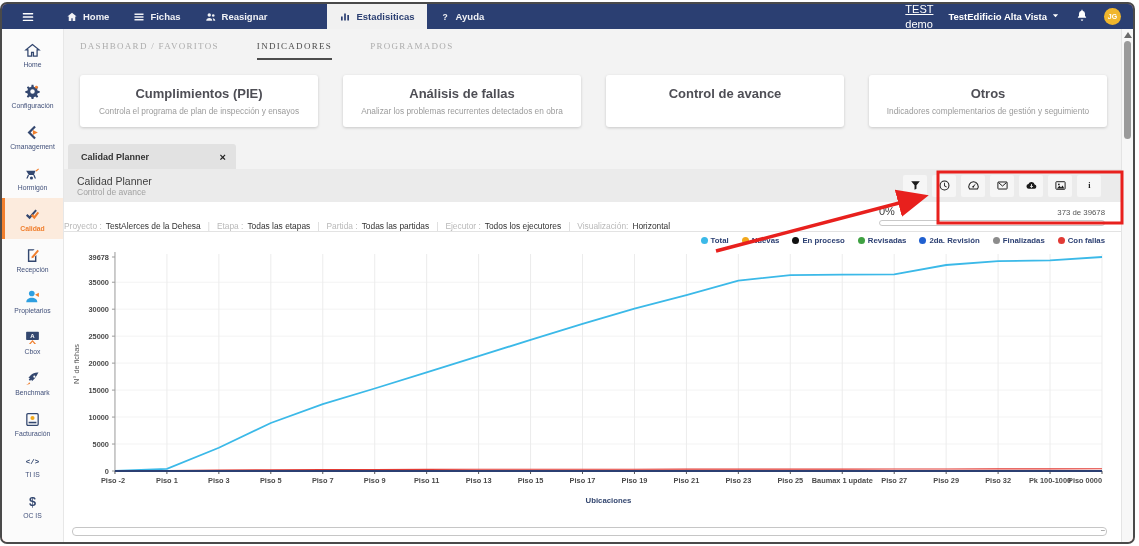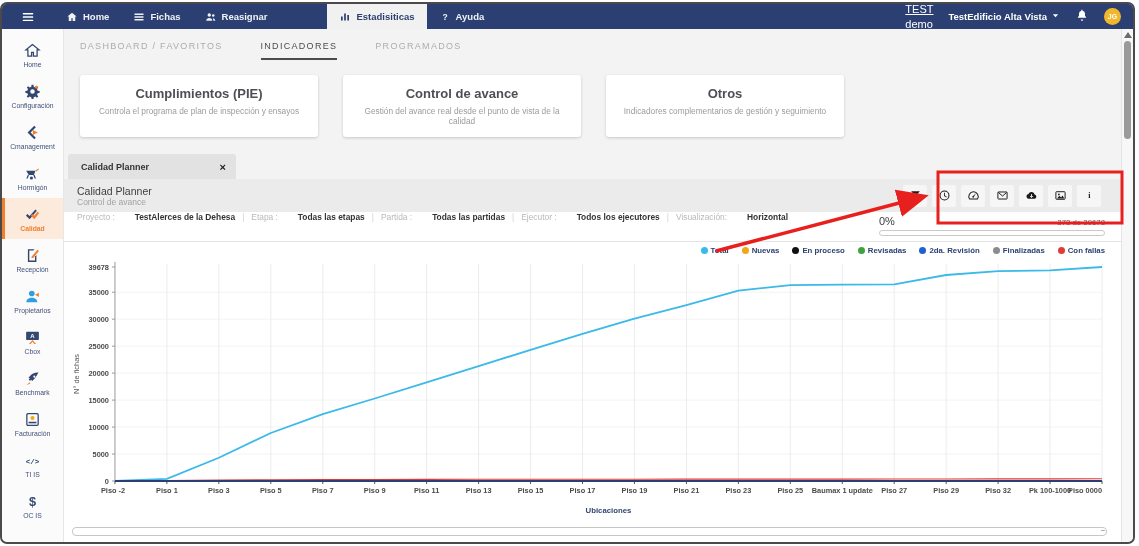--- a/index.html
+++ b/index.html
@@ -36,7 +36,7 @@
   
   .main { flex:1; display:flex; flex-direction:column; position:relative; background:#f3f3f3; min-width:0; }
 
-  .tabs { margin:12px 0 0 16px; display:flex; gap:38px; }
+  .tabs { margin:12px 0 0 16px; display:flex; gap:38px;font-family:Liberation Serif, serif; }
   .tab { font-size:9px; letter-spacing:1.3px; color:#adadad; padding-bottom:7px; cursor:pointer; }
   .tab.active { color:#4c4c4c; border-bottom:2px solid #4c4c4c; }
 

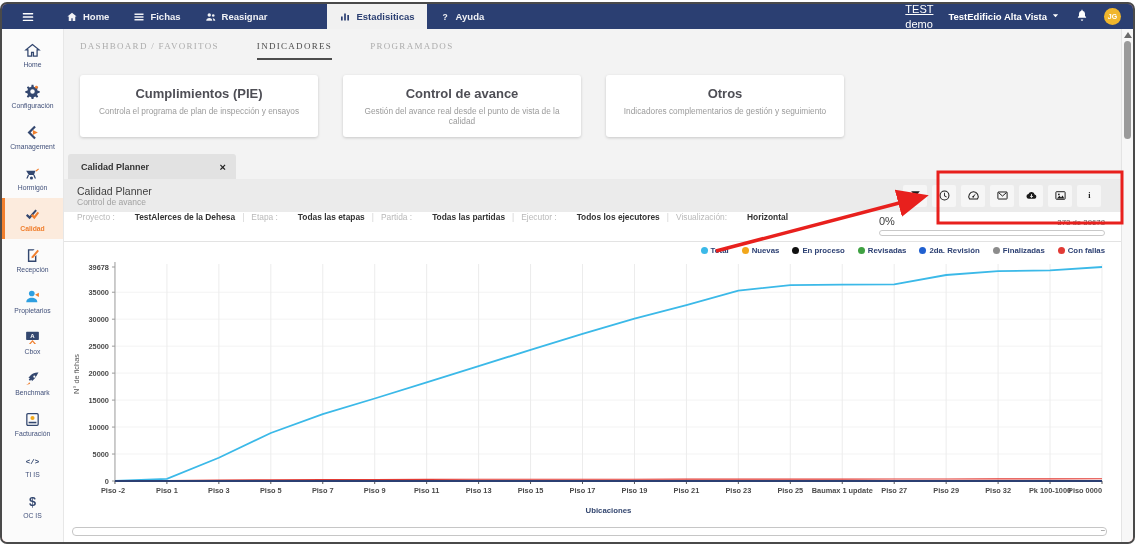--- a/index.html
+++ b/index.html
@@ -257,6 +257,10 @@
           <div class="card">
             <h3>Cumplimientos (PIE)</h3>
             <p>Controla el programa de plan de inspección y ensayos</p>
+          </div>
+          <div class="card">
+            <h3>Análisis de fallas</h3>
+            <p>Analizar los problemas recurrentes detectados en obra</p>
           </div>
           <div class="card">
             <h3>Control de avance</h3>

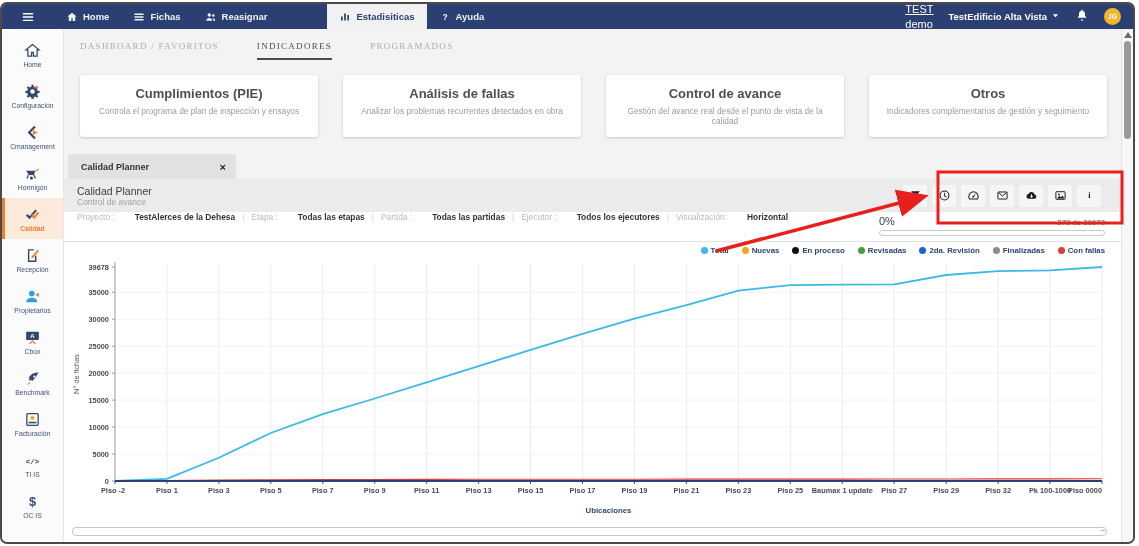--- a/index.html
+++ b/index.html
@@ -264,7 +264,6 @@
           </div>
           <div class="card">
             <h3>Control de avance</h3>
-            <p>Gestión del avance real desde el punto de vista de la calidad</p>
           </div>
           <div class="card">
             <h3>Otros</h3>

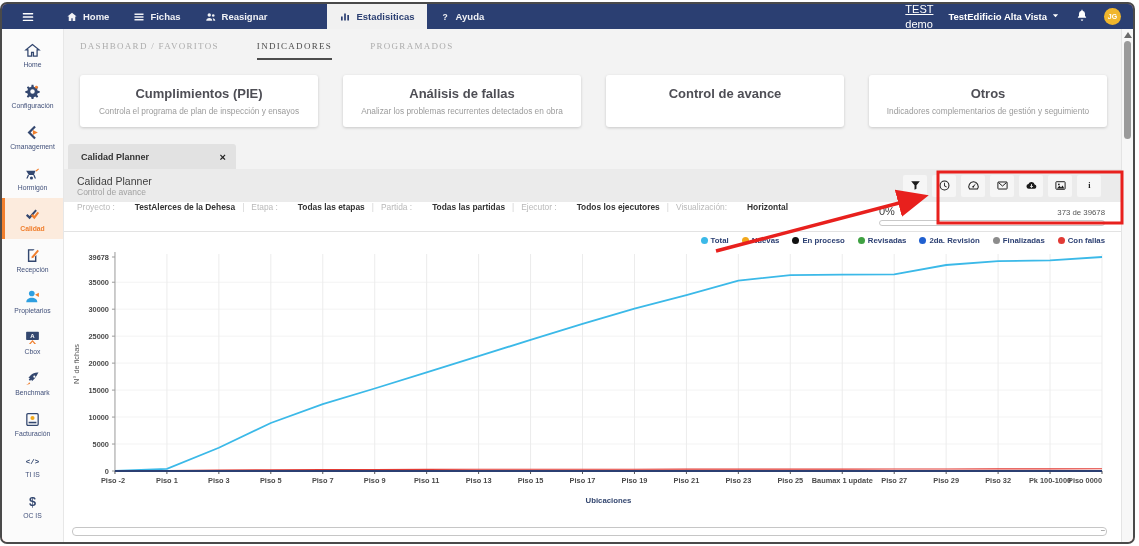--- a/index.html
+++ b/index.html
@@ -57,7 +57,7 @@
   .tb-btn svg { width:13px; height:13px; }
 
   .panel { flex:1; background:#fff; position:relative; display:flex; flex-direction:column; min-height:0; }
-  .filter-row { height:30px; border-bottom:1px solid #e3e3e3; display:flex; align-items:flex-start; padding-left:13px; white-space:nowrap; }
+  .filter-row { height:30px; border-bottom:1px solid #e3e3e3; display:flex; align-items:flex-end; white-space:nowrap; }
   .f-label { font-size:8.4px; color:#b9b9b9; }
   .f-value { font-size:8.4px; color:#333; font-weight:700; margin-left:20px; }
   .f-sep { font-size:8.4px; color:#d3d3d3; padding:0 7px; }

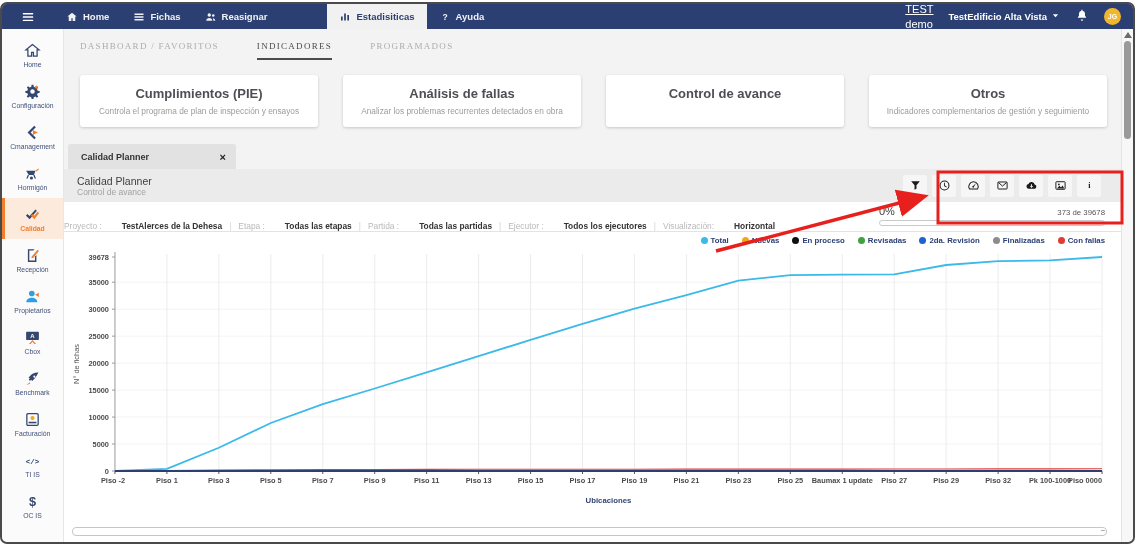--- a/index.html
+++ b/index.html
@@ -59,7 +59,7 @@
   .panel { flex:1; background:#fff; position:relative; display:flex; flex-direction:column; min-height:0; }
   .filter-row { height:30px; border-bottom:1px solid #e3e3e3; display:flex; align-items:flex-end; white-space:nowrap; }
   .f-label { font-size:8.4px; color:#b9b9b9; }
-  .f-value { font-size:8.4px; color:#333; font-weight:700; margin-left:20px; }
+  .f-value { font-size:8.4px; color:#333; font-weight:400; margin-left:4px; }
   .f-sep { font-size:8.4px; color:#d3d3d3; padding:0 7px; }
 
   .progress-block { position:absolute; top:3px; right:16px; width:226px; }

